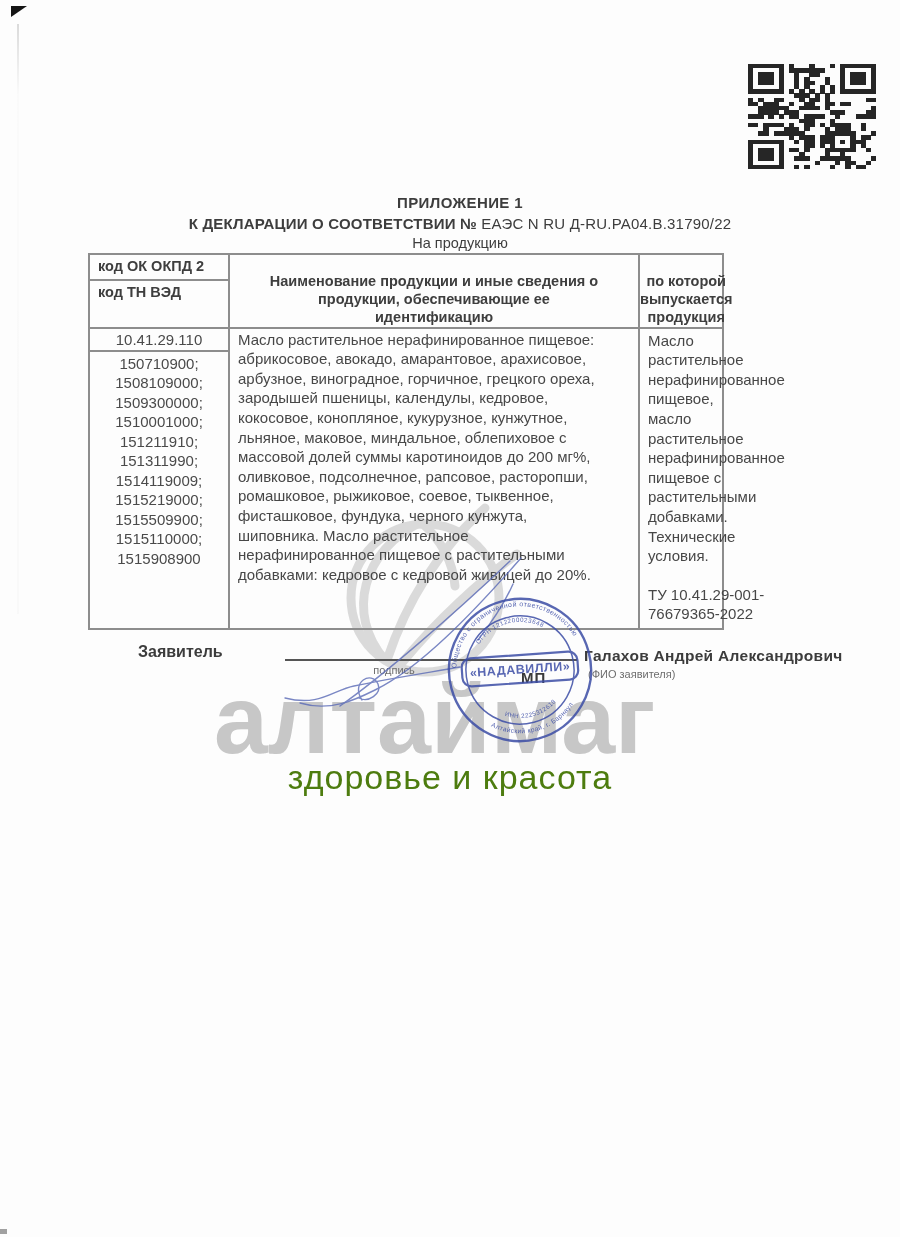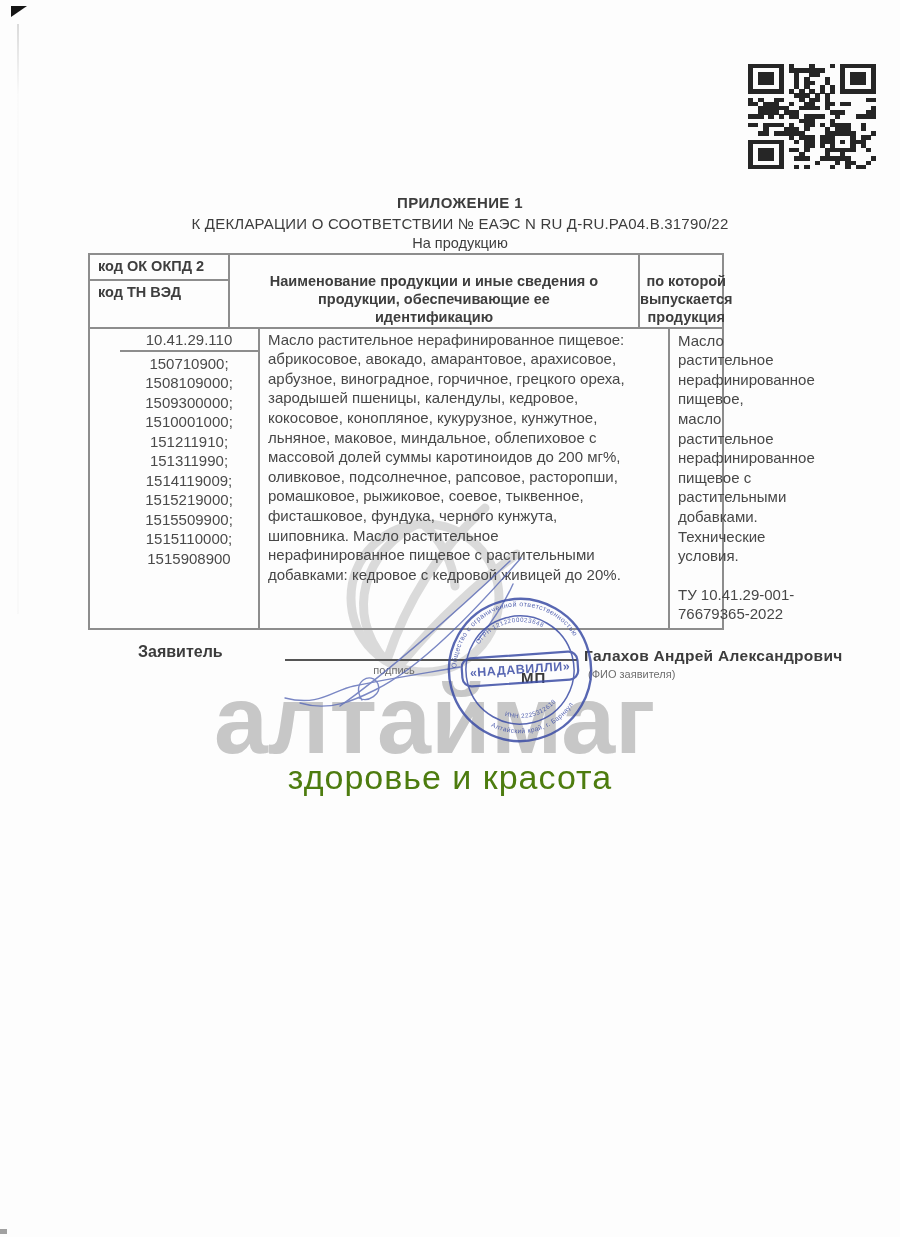--- a/index.html
+++ b/index.html
@@ -31,7 +31,7 @@
   .titles{position:absolute;left:60px;top:194px;width:800px;text-align:center;color:#3d3d3d;}
   .t1{font-size:15px;font-weight:bold;letter-spacing:.4px;}
   .t2{font-size:15px;margin-top:4px;letter-spacing:.2px;}
-  .t2 .b{font-weight:normal;}
+  .t2 .b{font-weight:bold;}
   .t3{font-size:14.5px;margin-top:3px;}
 
   .tbl{position:absolute;left:88px;top:253px;width:636px;border:2px solid #8d8d8d;box-sizing:border-box;}

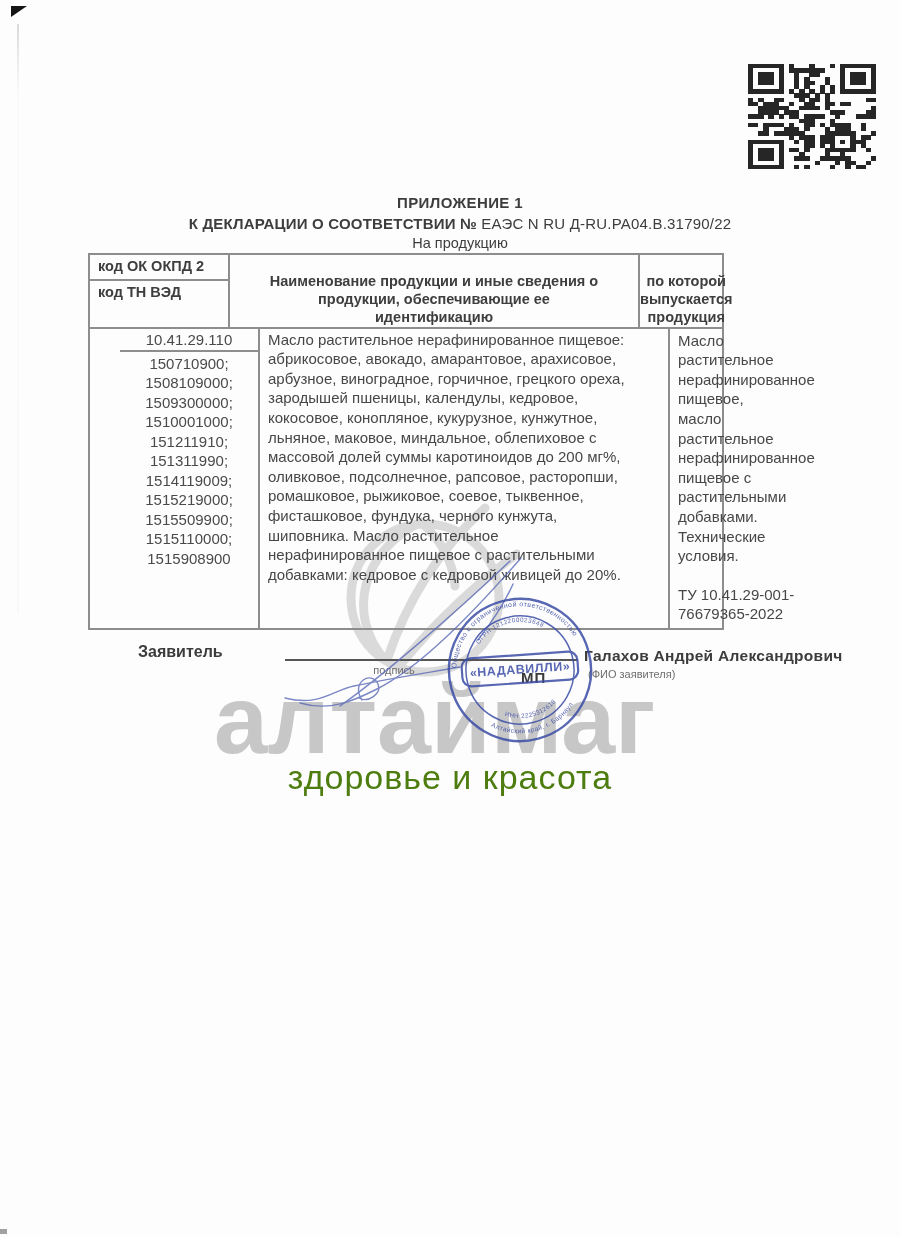--- a/index.html
+++ b/index.html
@@ -43,7 +43,7 @@
   .h1a,.h1b{font-size:14.5px;font-weight:bold;padding:3px 0 0 8px;height:26px;box-sizing:border-box;color:#3e3e3e;}
   .h1a{border-bottom:2px solid #8d8d8d;}
   .hc{font-size:14.5px;font-weight:bold;text-align:center;line-height:18.2px;padding-top:17px;color:#3e3e3e;}
-  .brow{min-height:258px;padding-left:30px;}
+  .brow{min-height:258px;}
   .okpd{font-size:15px;text-align:center;line-height:21px;border-bottom:2px solid #8d8d8d;color:#4a4a4a;}
   .codes{font-size:15px;text-align:center;line-height:19.5px;padding-top:2px;color:#4a4a4a;}
   .prod{font-size:15px;line-height:19.6px;padding:1px 4px 4px 8px;color:#474747;}

